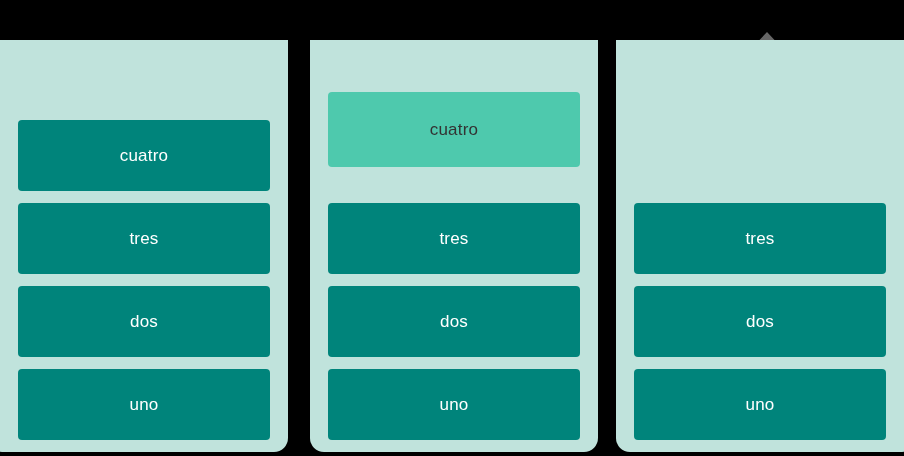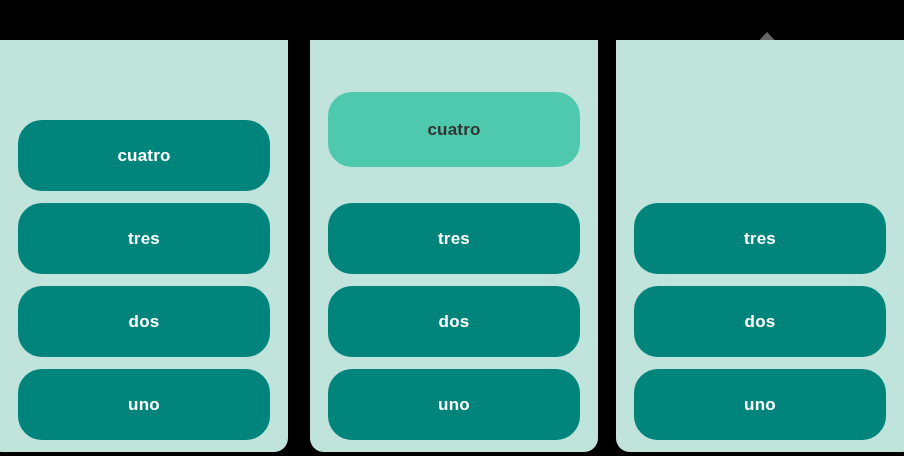--- a/index.html
+++ b/index.html
@@ -47,12 +47,12 @@
 
   .card {
     height: 71px;
-    border-radius: 24px;
+    border-radius: 4px;
     display: flex;
     align-items: center;
     justify-content: center;
     font-size: 17px;
-    font-weight: bold;
+    font-weight: normal;
     letter-spacing: 0.2px;
     box-sizing: border-box;
     flex: 0 0 auto;

